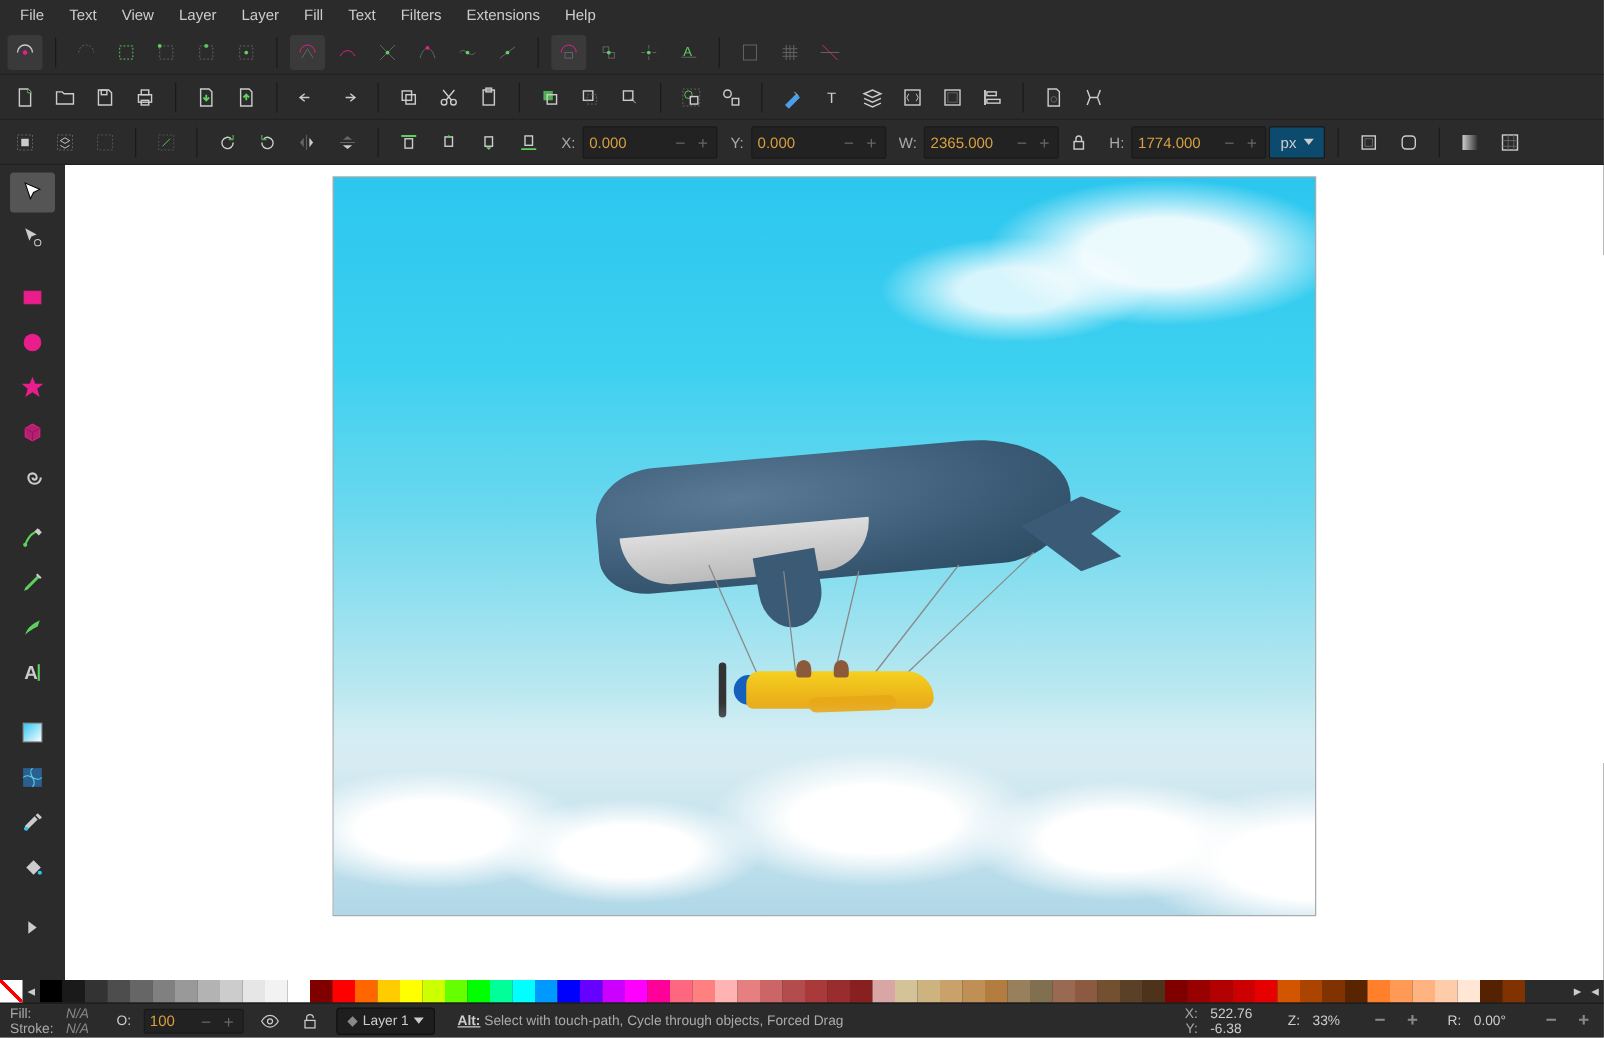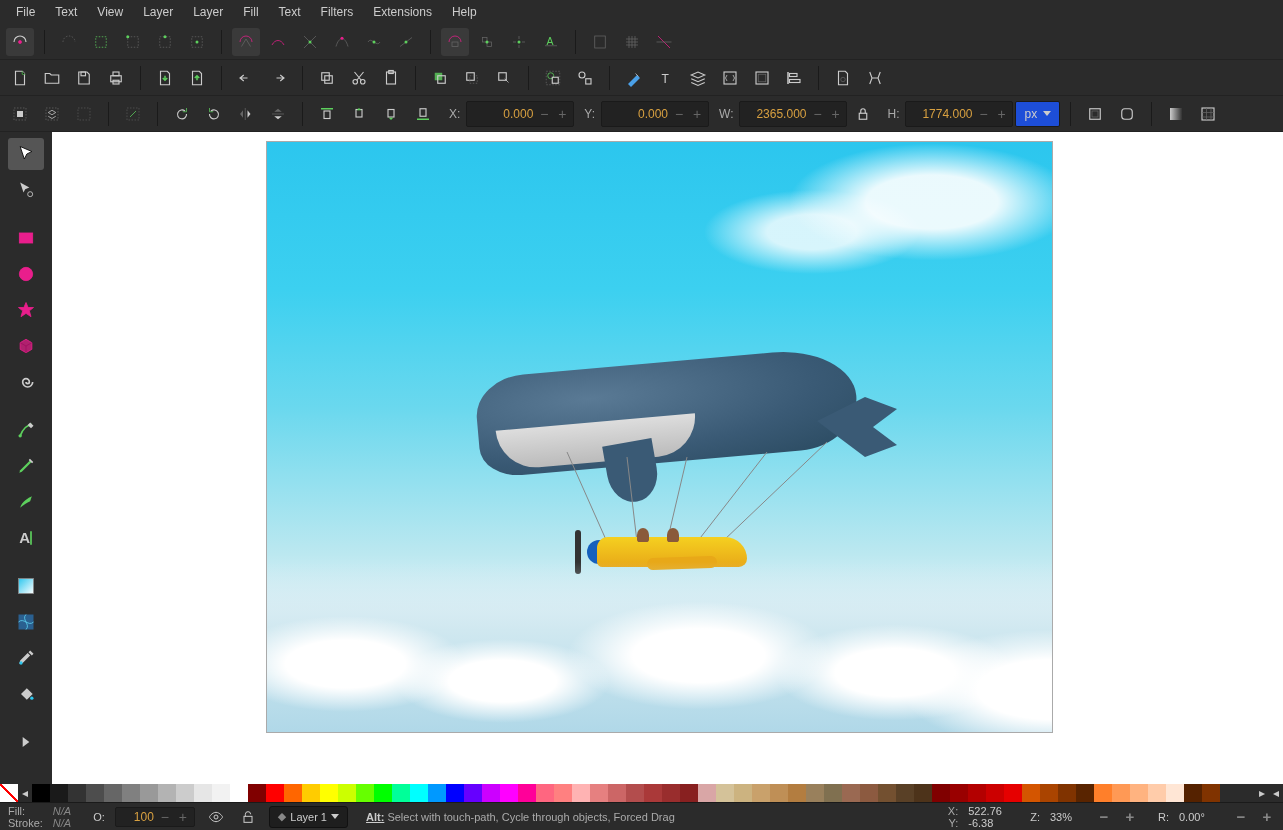--- a/index.html
+++ b/index.html
@@ -21,7 +21,7 @@
 .num-group { display:flex; align-items:center; gap:2px; }
 .num-group .lbl { color:#aaa; margin-left:8px; margin-right:4px;}
 .num-input { height:26px; background:#222; border:1px solid #1a1a1a; border-radius:2px; display:flex; align-items:center; padding:0 4px; gap:4px;}
-.num-input input { width:62px; background:transparent; border:none; color:#d8a040; font-size:12px; outline:none;text-align:right;}
+.num-input input { width:62px; background:transparent; border:none; color:#d8a040; font-size:12px; outline:none;}
 .num-input .step { width:14px; height:22px; display:flex; align-items:center; justify-content:center; color:#666; cursor:pointer; font-size:14px;}
 .unit-sel { height:26px; background:#1d4ed8; border:1px solid #1a1a1a; border-radius:2px; display:flex; align-items:center; padding:0 8px; gap:6px; cursor:pointer;}
 .caret-down { width:0;height:0;border-left:4px solid transparent;border-right:4px solid transparent;border-top:5px solid #ccc;}

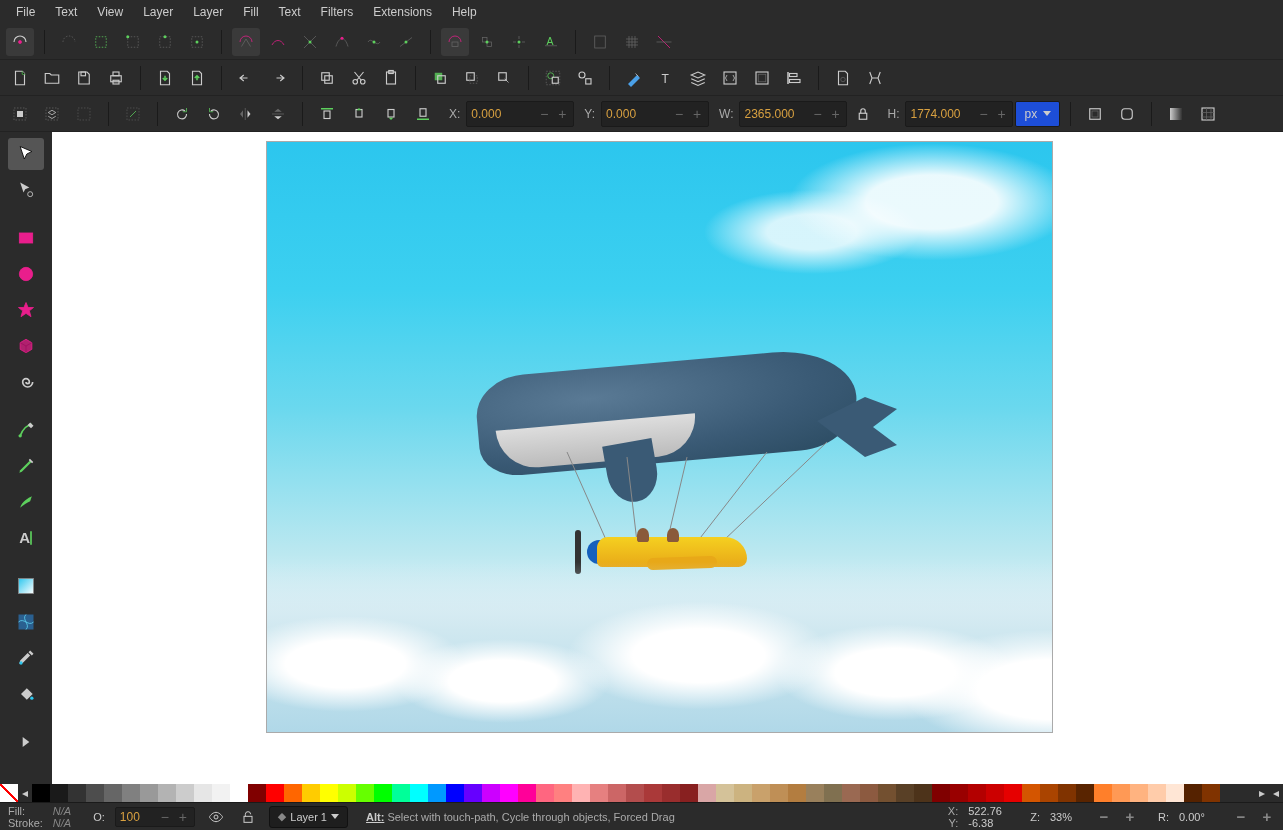--- a/index.html
+++ b/index.html
@@ -23,7 +23,7 @@
 .num-input { height:26px; background:#222; border:1px solid #1a1a1a; border-radius:2px; display:flex; align-items:center; padding:0 4px; gap:4px;}
 .num-input input { width:62px; background:transparent; border:none; color:#d8a040; font-size:12px; outline:none;}
 .num-input .step { width:14px; height:22px; display:flex; align-items:center; justify-content:center; color:#666; cursor:pointer; font-size:14px;}
-.unit-sel { height:26px; background:#1d4ed8; border:1px solid #1a1a1a; border-radius:2px; display:flex; align-items:center; padding:0 8px; gap:6px; cursor:pointer;}
+.unit-sel { height:26px; background:#0c4a6e; border:1px solid #1a1a1a; border-radius:2px; display:flex; align-items:center; padding:0 8px; gap:6px; cursor:pointer;}
 .caret-down { width:0;height:0;border-left:4px solid transparent;border-right:4px solid transparent;border-top:5px solid #ccc;}
 
 

